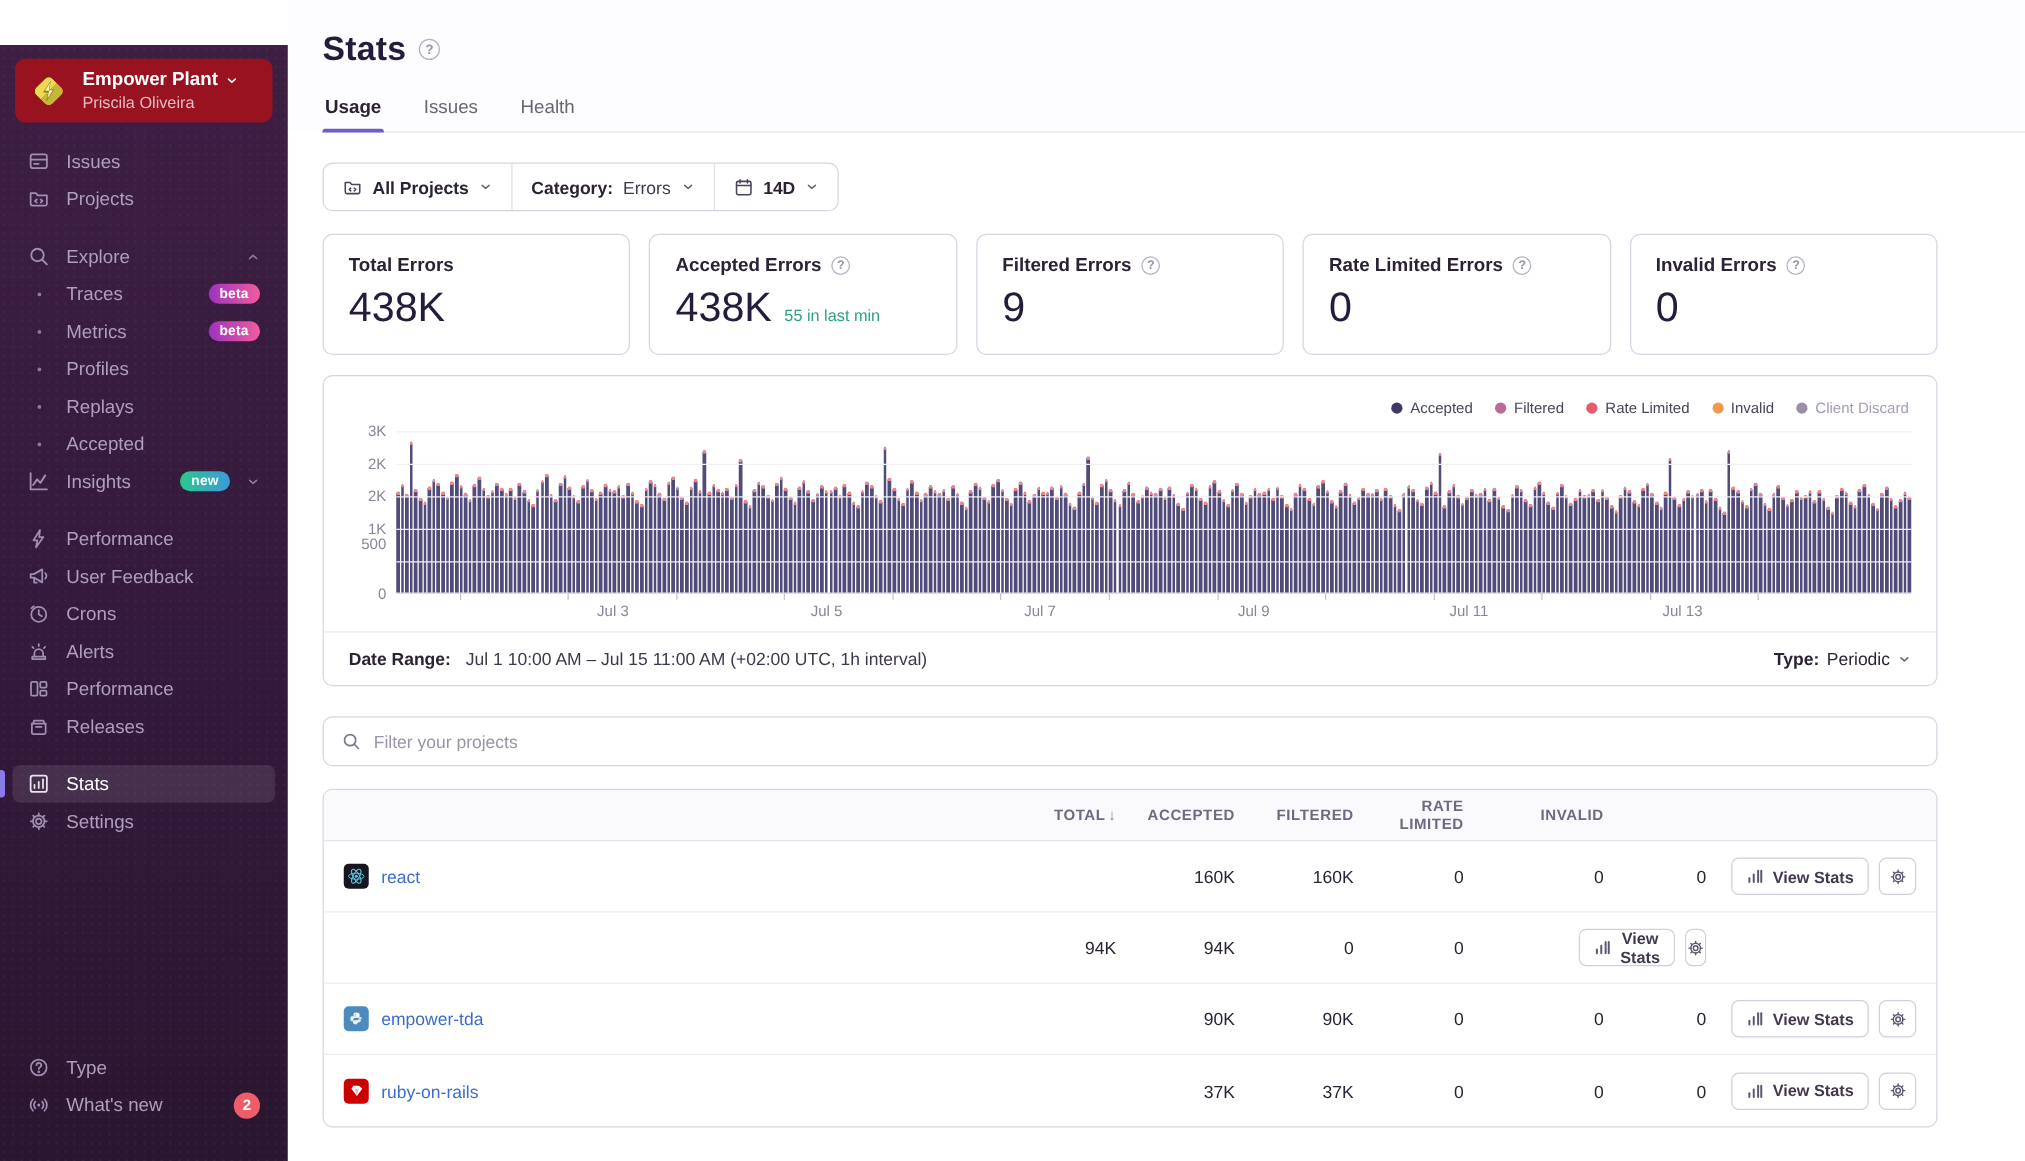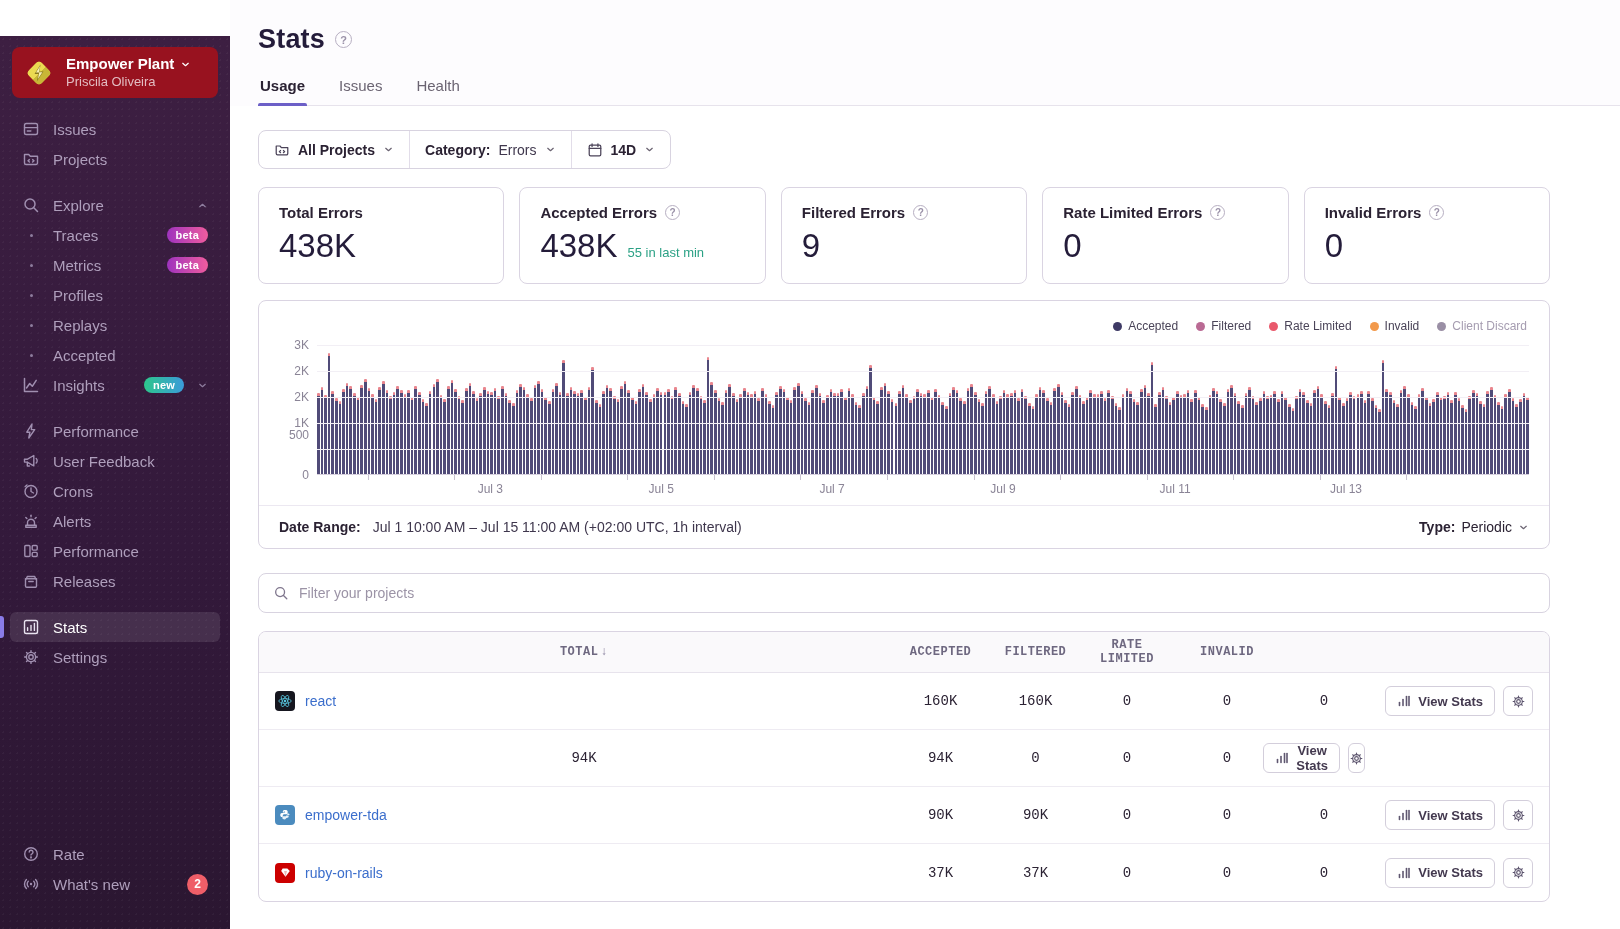--- a/index.html
+++ b/index.html
@@ -104,7 +104,7 @@
   .t-grid { display:grid; grid-template-columns:1fr 95px 95px 88px 112px 82px 168px; align-items:center; padding:0 16px; }
   .t-head { background:#FAF9FB; height:41px; border-bottom:1px solid #E7E3EC; }
   .t-head .hcell { font-size:12px; font-weight:700; color:#6E6880; letter-spacing:.5px; text-transform:uppercase; cursor:pointer; }
-  .hcell.num, .cell.num { text-align:center;font-family:Liberation Mono, monospace; }
+  .hcell.num, .cell.num { text-align:right; }
   .sort-arrow { color:#8B84A0; font-size:12px; margin-left:2px; }
   .t-row { height:57px; border-bottom:1px solid #EEEBF2; }
   .t-row:last-child { border-bottom:none; }

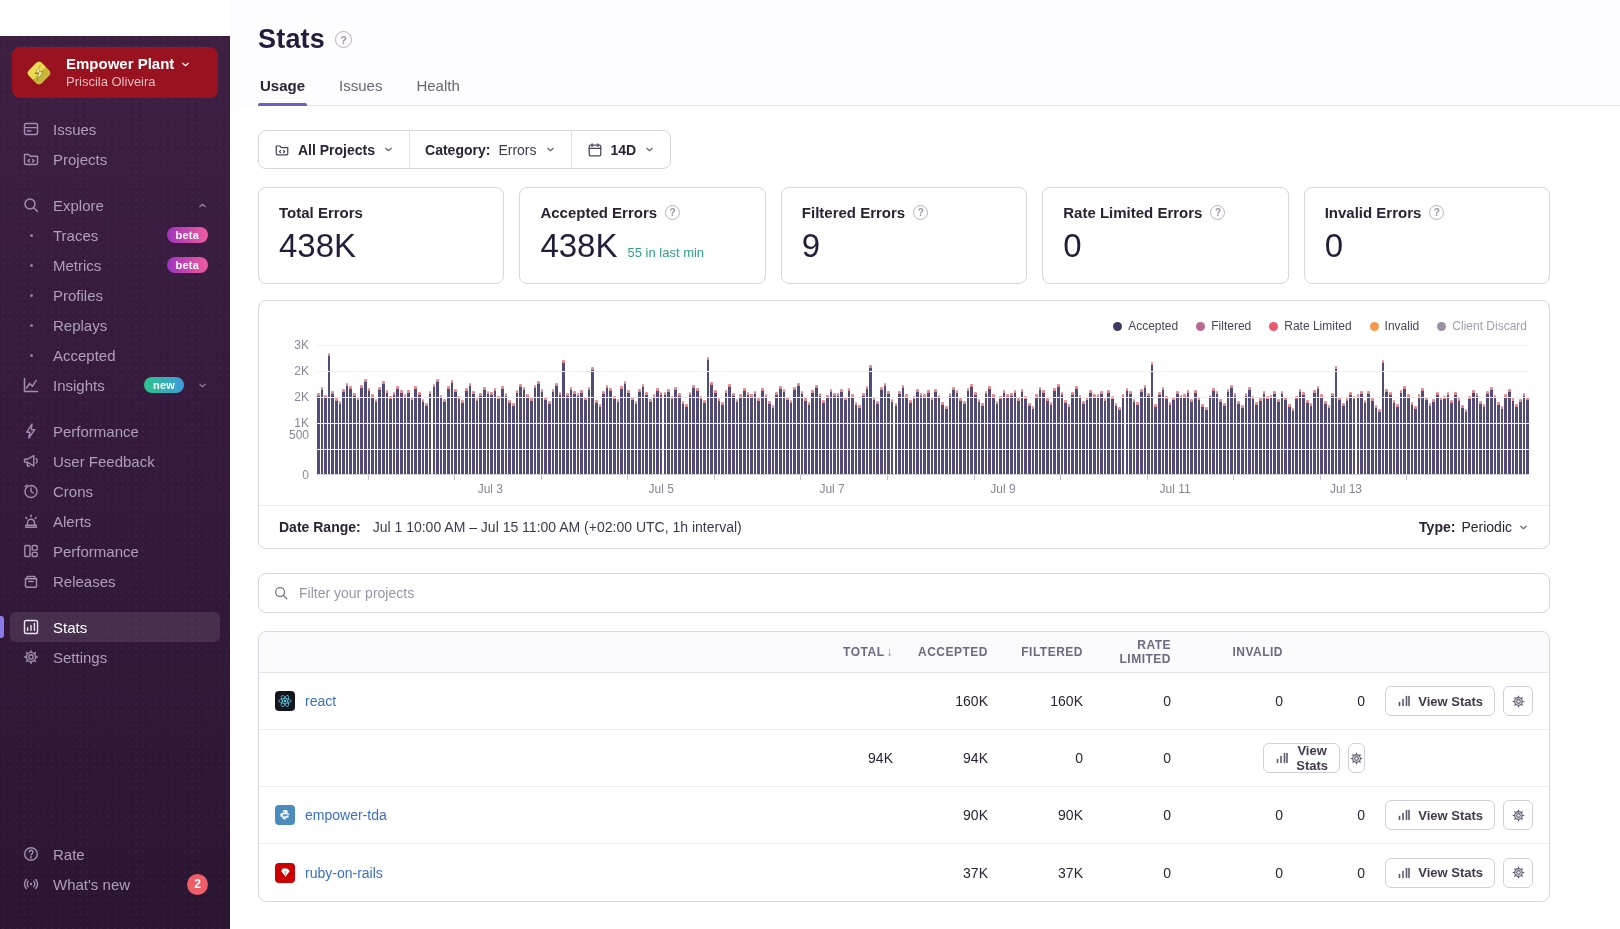--- a/index.html
+++ b/index.html
@@ -316,7 +316,7 @@
                 <circle cx="9" cy="12.4" r="0.4" fill="currentColor"></circle>
               </svg>
             </span>
-            <span>Rate</span>
+            <span>Type</span>
           </div>
           <div class="nav-item">
             <span class="icn">

